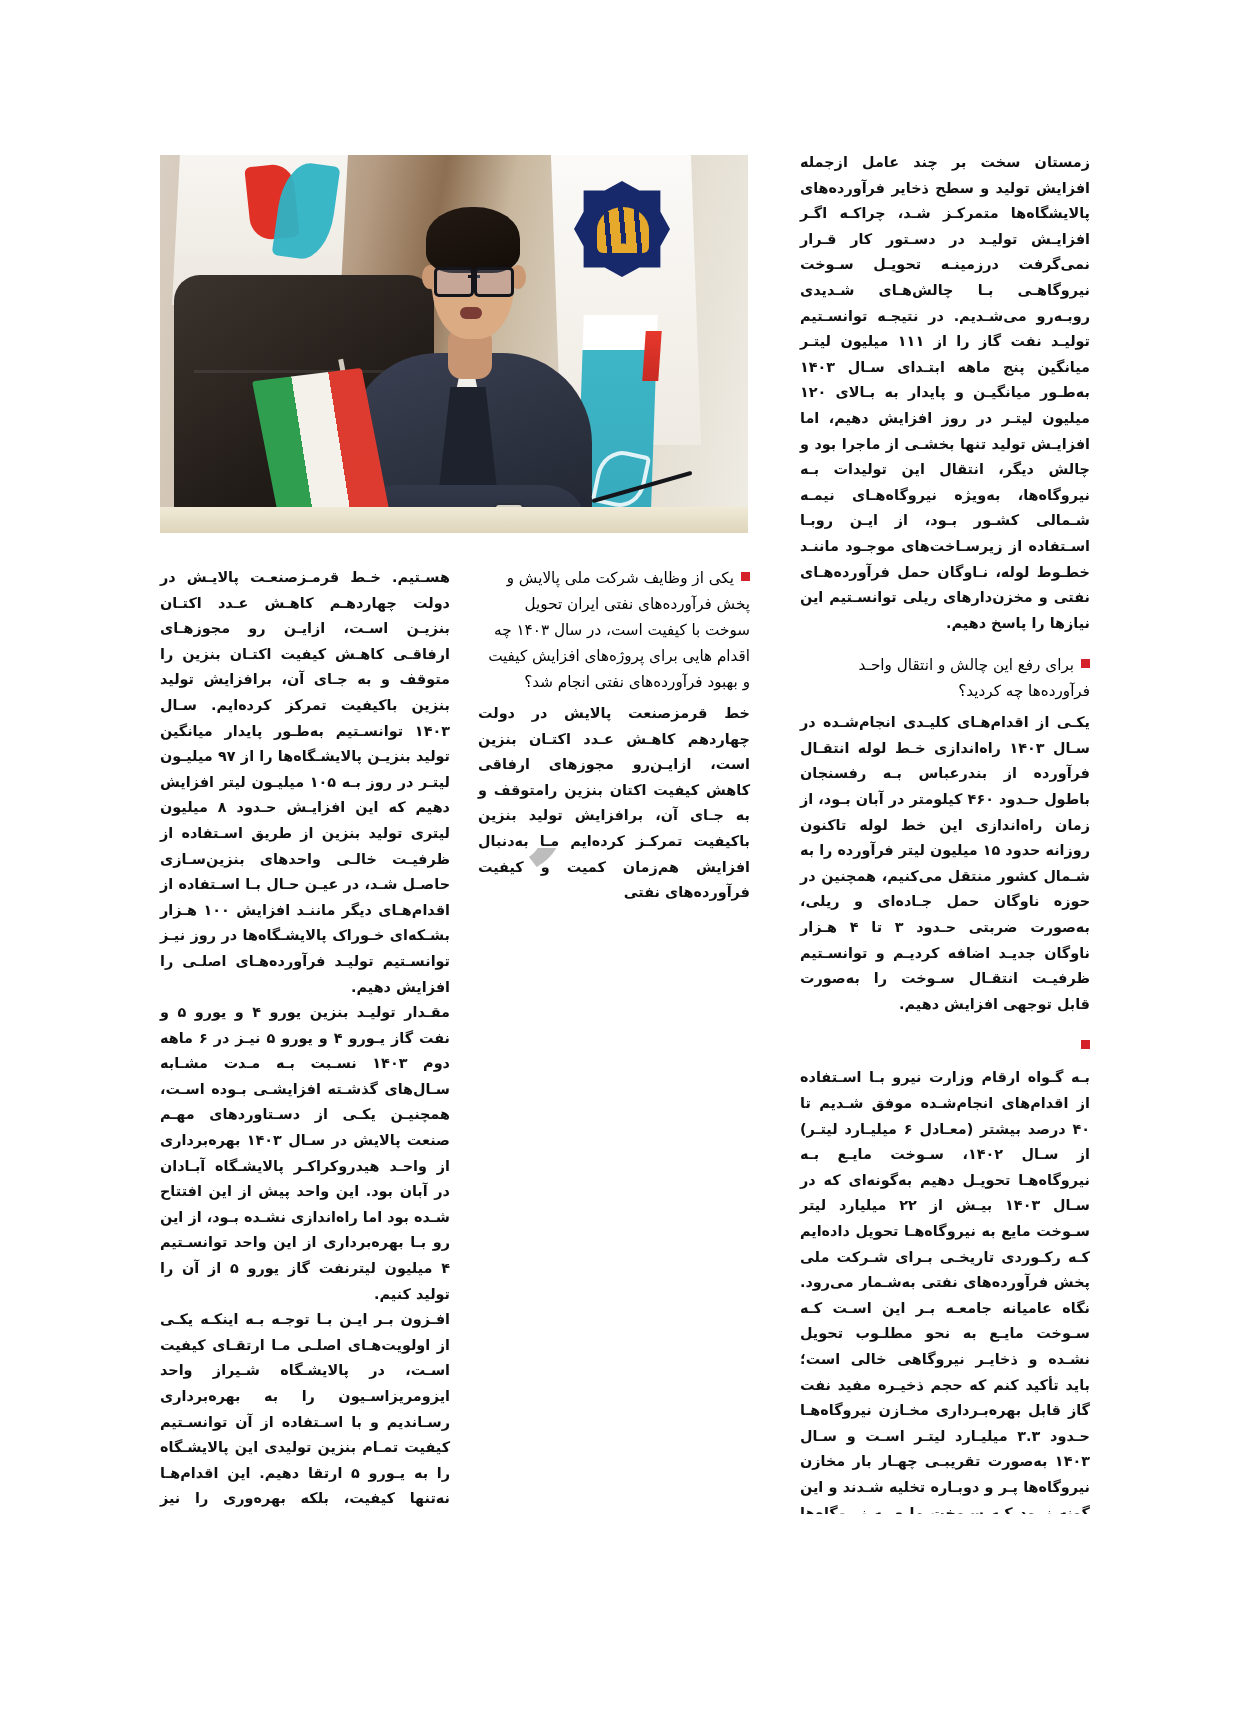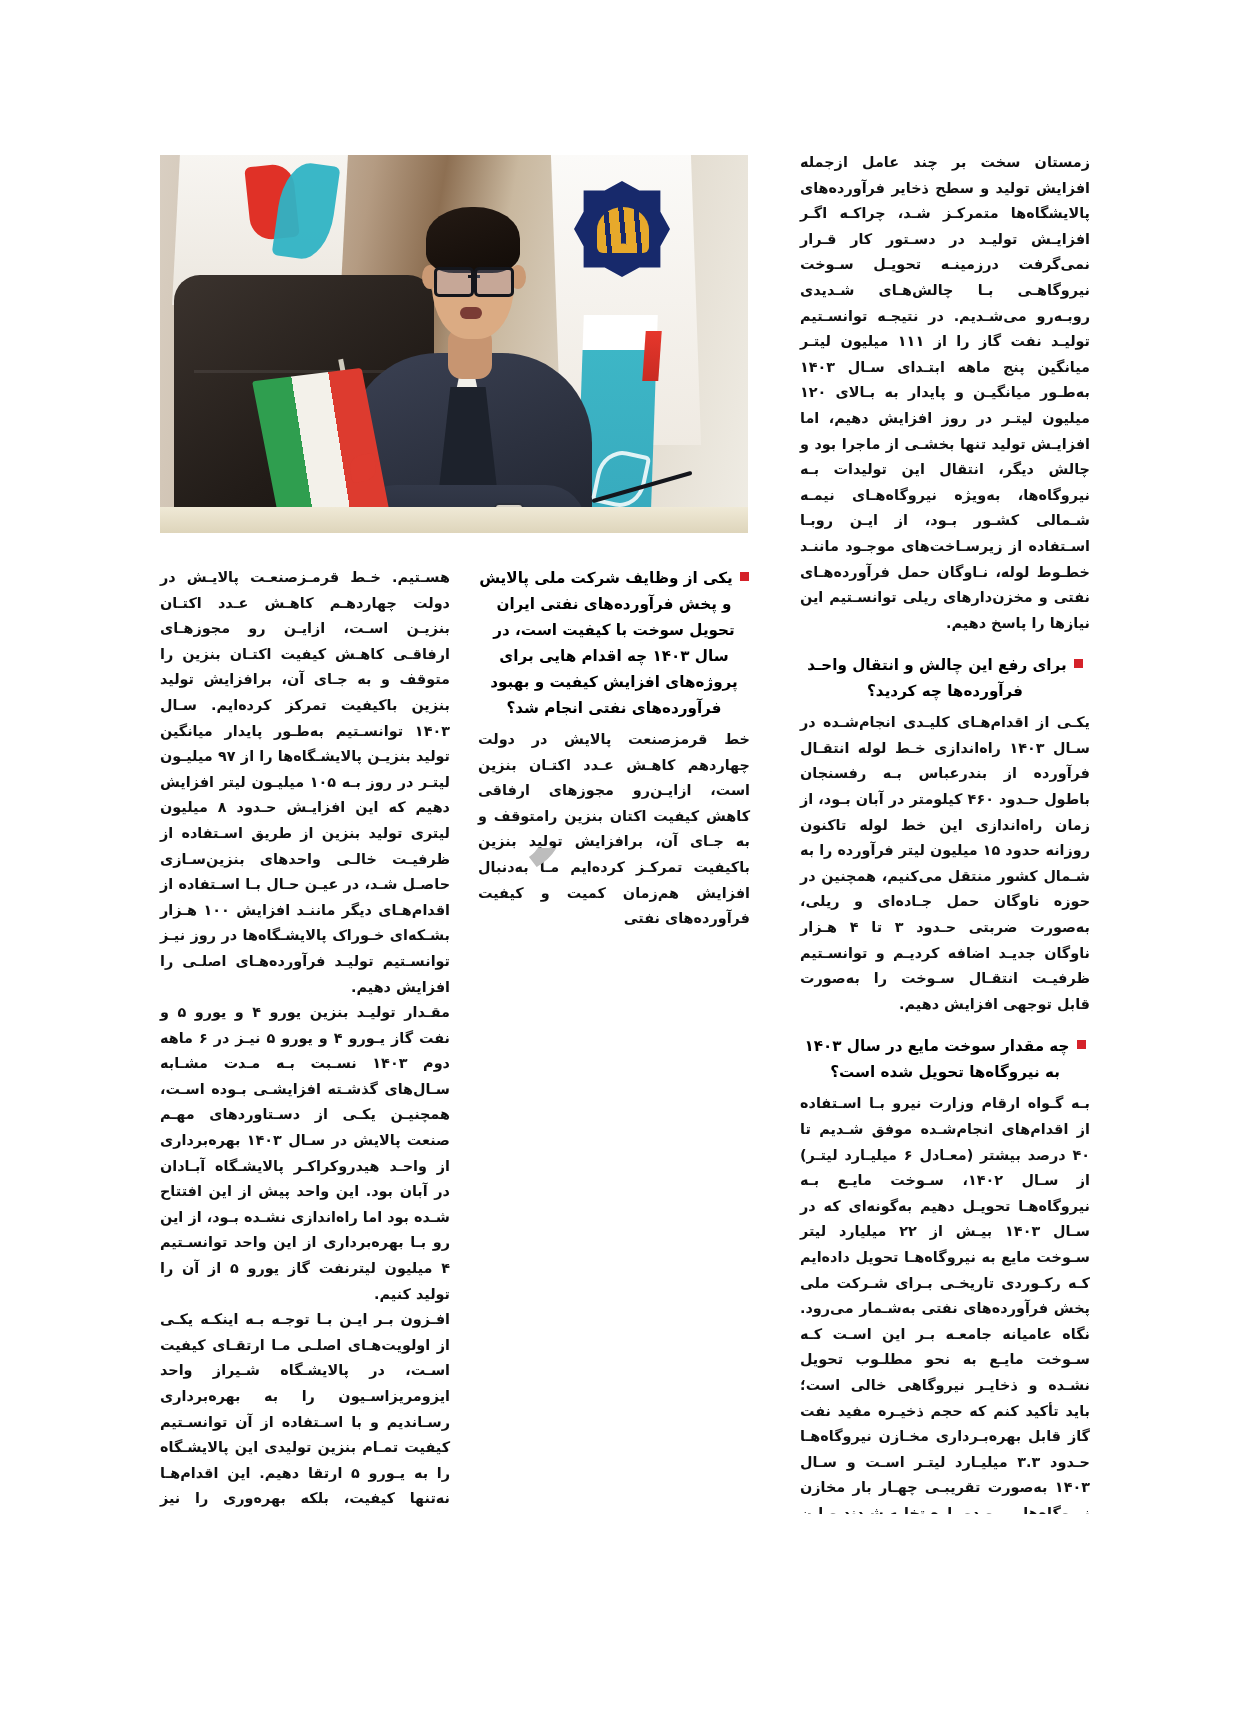--- a/index.html
+++ b/index.html
@@ -195,8 +195,8 @@
   .q-head {
     font-size: 15.2px;
     line-height: 26px;
-    font-weight: 700;
-    text-align: center;
+    font-weight: 400;
+    text-align: right;
     margin: 16px 0 6px 0;
     color: #000;
   }

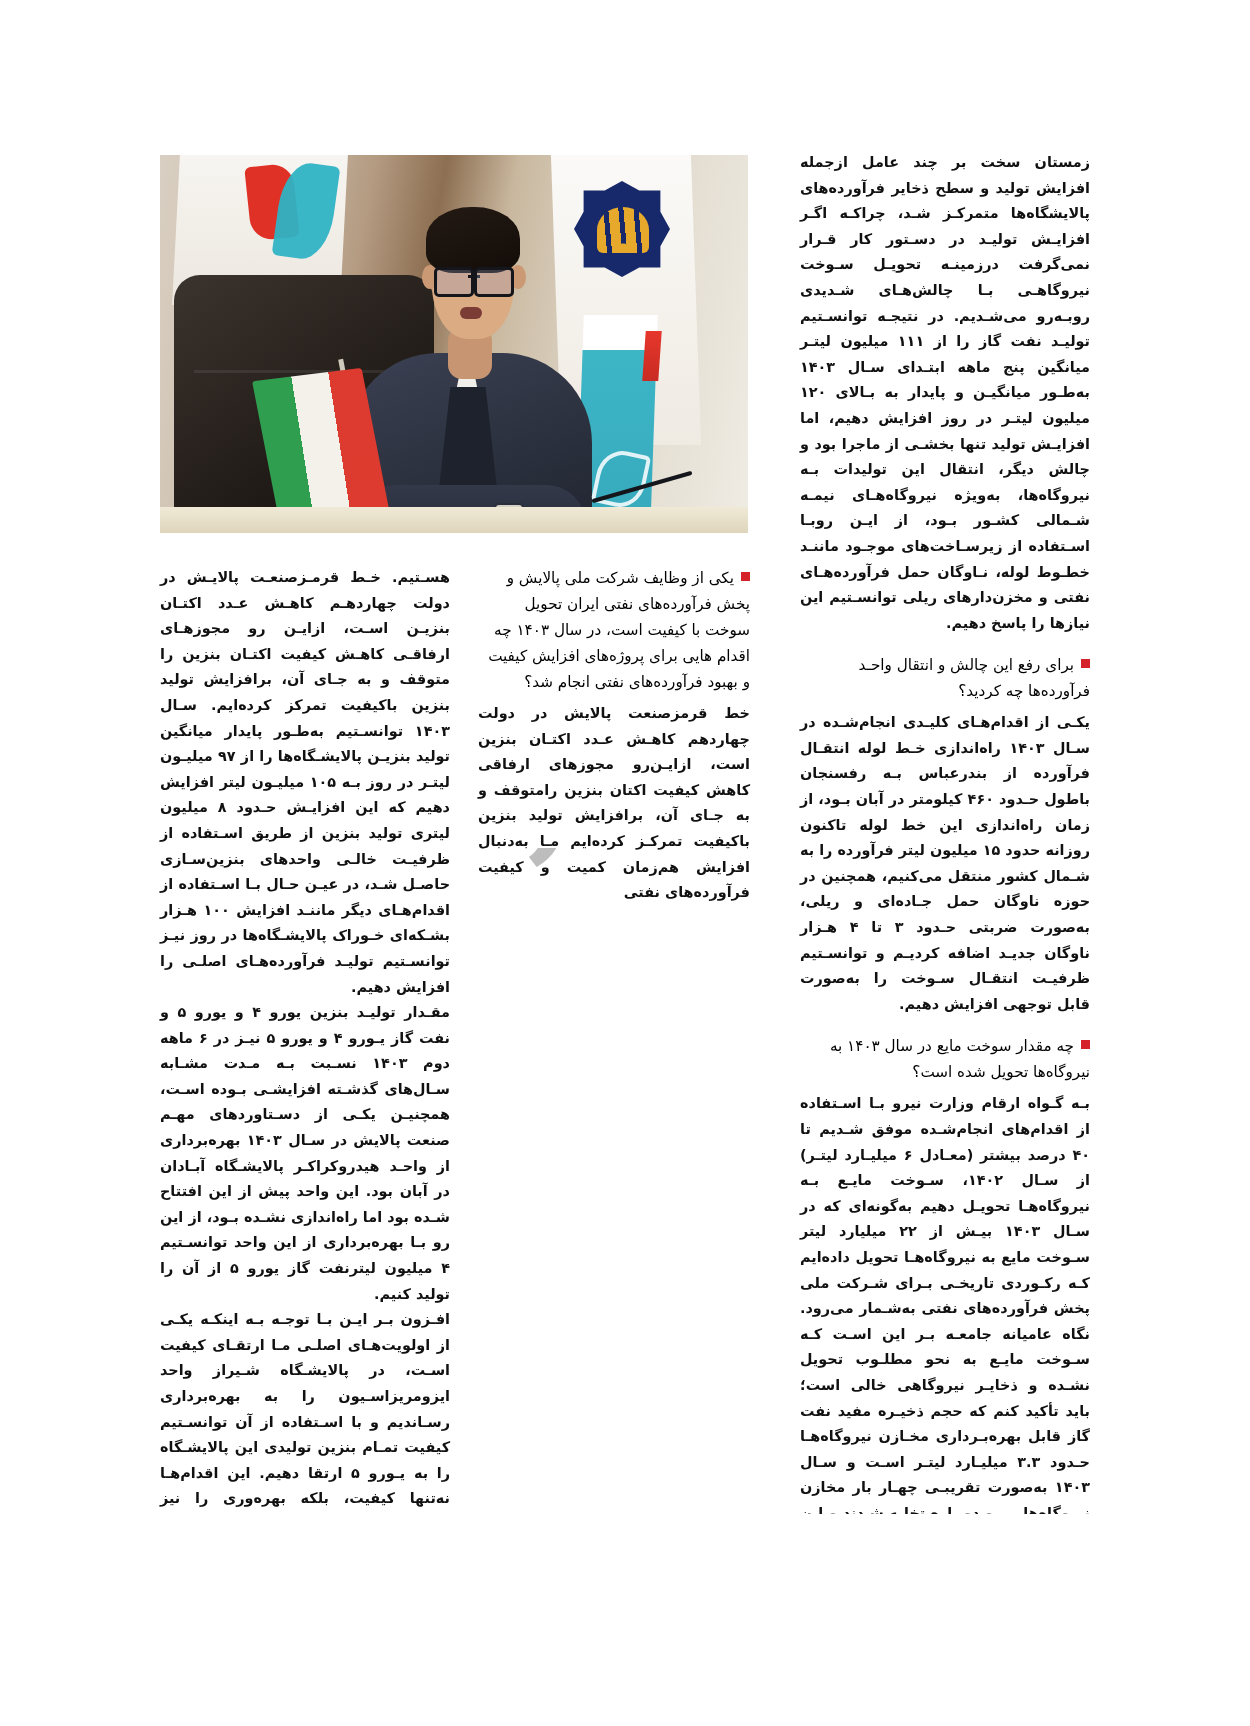--- a/index.html
+++ b/index.html
@@ -336,7 +336,7 @@
 
     <p class="body-p">یکـی از اقدام‌هـای کلیـدی انجام‌شـده در سـال ۱۴۰۳ راه‌اندازی خـط لوله انتقـال فرآورده از بندرعباس بـه رفسنجان باطول حـدود ۴۶۰ کیلومتر در آبان بـود، از زمان راه‌اندازی این خط لوله تاکنون روزانه حدود ۱۵ میلیون لیتر فرآورده را به شـمال کشور منتقل می‌کنیم، همچنین در حوزه ناوگان حمل جـاده‌ای و ریلی، به‌صورت ضربتی حـدود ۳ تا ۴ هـزار ناوگان جدیـد اضافه کردیـم و توانسـتیم ظرفیـت انتقـال سـوخت را به‌صورت قابل توجهی افزایش دهیم.</p>
 
-    <h3 class="q-head"><span class="bullet"></span><span>چه مقدار سوخت مایع در سال ۱۴۰۳ به نیروگاه‌ها تحویل شده است؟</span></h3>
+    <h3 class="q-head"><span class="bullet"></span></h3>
 
     <p class="body-p">بـه گـواه ارقام وزارت نیرو بـا اسـتفاده از اقدام‌های انجام‌شـده موفق شـدیم تا ۴۰ درصد بیشتر (معـادل ۶ میلیـارد لیتـر) از سـال ۱۴۰۲، سـوخت مایـع بـه نیروگاه‌هـا تحویـل دهیم به‌گونه‌ای که در سـال ۱۴۰۳ بیـش از ۲۲ میلیارد لیتر سـوخت مایع به نیروگاه‌هـا تحویل داده‌ایم کـه رکـوردی تاریخـی بـرای شـرکت ملی پخش فرآورده‌های نفتی به‌شـمار می‌رود. نگاه عامیانه جامعـه بـر این اسـت کـه سـوخت مایـع به نحو مطلـوب تحویل نشـده و ذخایـر نیروگاهی خالی است؛ باید تأکید کنم که حجم ذخیـره مفید نفت گاز قابل بهره‌بـرداری مخـازن نیروگاه‌هـا حـدود ۳.۳ میلیـارد لیتـر اسـت و سـال ۱۴۰۳ به‌صورت تقریبـی چهـار بار مخازن نیروگاه‌ها پـر و دوبـاره تخلیه شـدند و این گونه نبـود کـه سـوخت مایع به نیروگاه‌ها تحویل نشـده باشد، ازایـن‌رو عـامـل اصلـی ذخایـر خالـی نیروگاهی، مصـرف بیـش از انـدازه نفت گاز بوده است که سـبب شـده با توجه به افزایش تحویل سـوخت نیروگاهی، سـطح ذخایـر در وضـع مطلوبی قرار نگیـرد. تنها مجموعه‌ای که به‌طـور کامل و بیش از تعهدات و تکالیف شـام در موضوع سـوخت نیروگاه‌ها عمل کرد شـرکت ملی پالایش و پخش فرآورده‌های نفتی بود.</p>
   </div>

